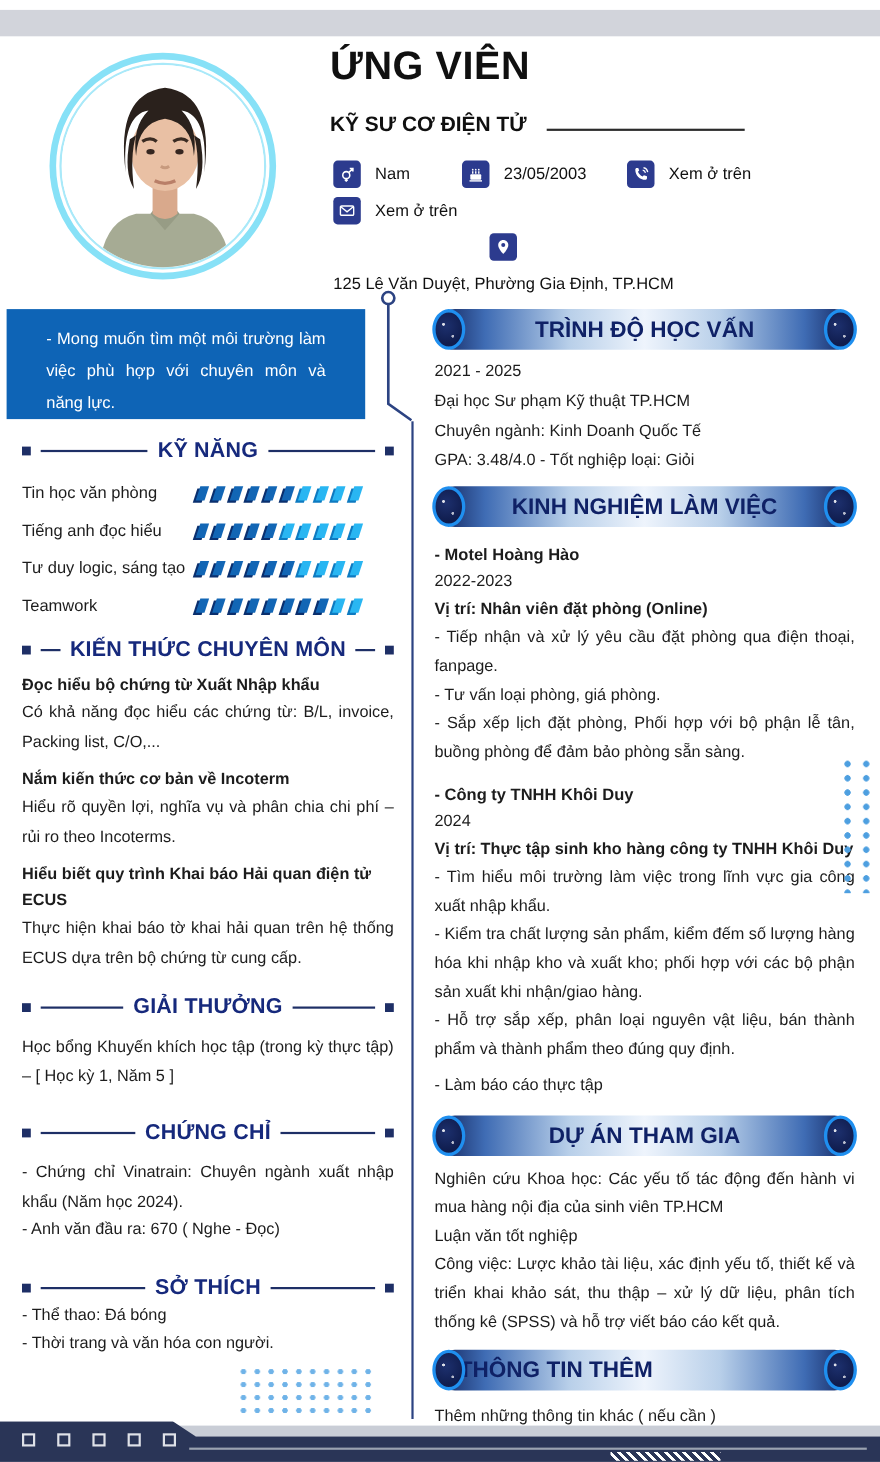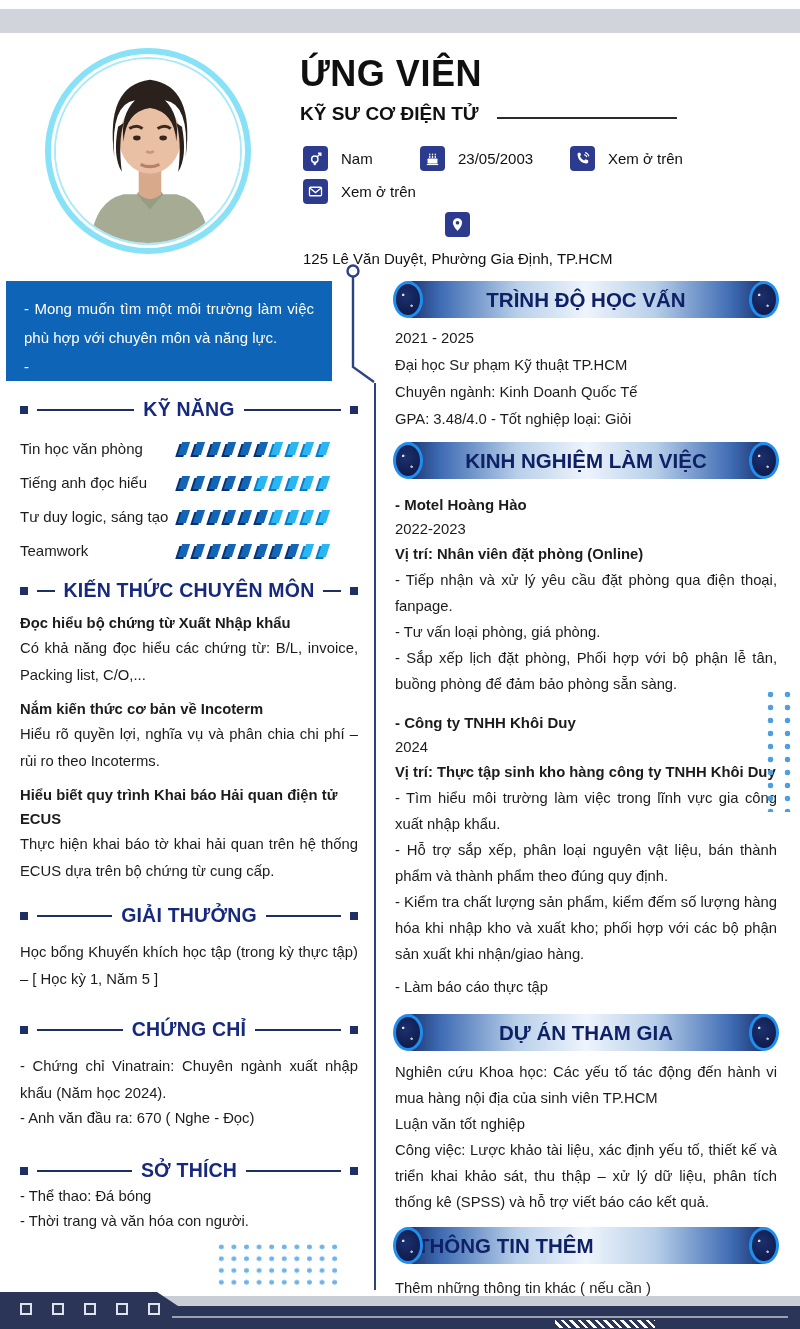--- a/index.html
+++ b/index.html
@@ -43,7 +43,7 @@
   .photo-wrap{left:45px;top:48px;width:206px;height:206px;border-radius:50%;
     border:6px solid var(--ring);display:flex;align-items:center;justify-content:center;}
   .photo-inner{width:188px;height:188px;border-radius:50%;border:2px solid #a9e9f9;overflow:hidden;background:#fff;}
-  .name{left:300px;top:53px;font-size:36px;font-weight:800;color:#101010;letter-spacing:.5px;}
+  .name{left:300px;top:39px;font-size:36px;font-weight:800;color:#101010;letter-spacing:.5px;}
   .job-title{left:300px;top:103px;font-size:19px;font-weight:bold;color:#101010;}
   .title-line{left:497px;top:117px;width:180px;height:2px;background:#2b2b2b;}
   .contact{display:flex;align-items:center;gap:13px;font-size:15px;color:#101010;}

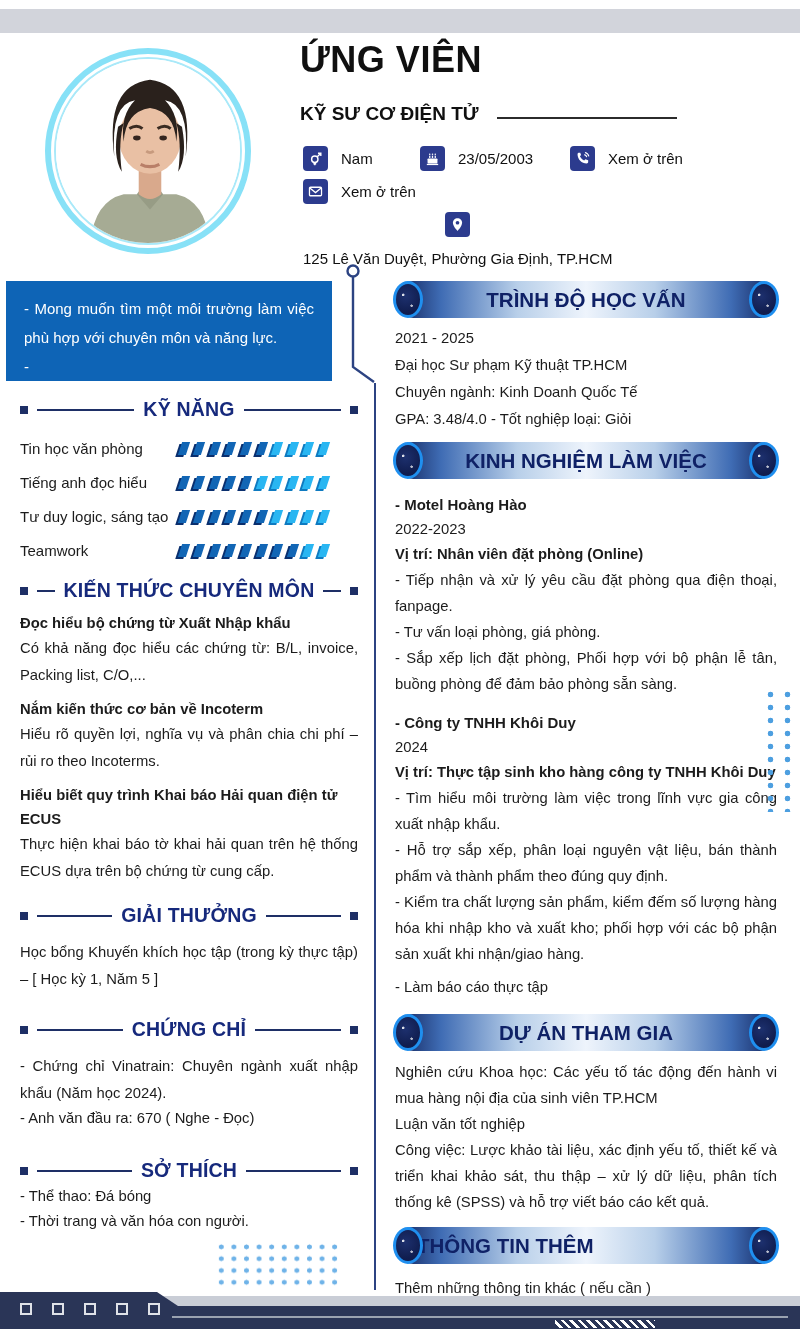--- a/index.html
+++ b/index.html
@@ -53,7 +53,7 @@
 
   
   .objective{left:6px;top:281px;width:326px;height:100px;background:var(--objective-bg);
-    color:#fff;font-size:15px;line-height:29px;padding:13px 18px;text-align:justify;}
+    color:#fff;font-size:15px;line-height:29px;padding:13px 36px;text-align:justify;}
   .divider{left:374px;top:383px;width:2px;height:907px;background:var(--divider);}
 
   

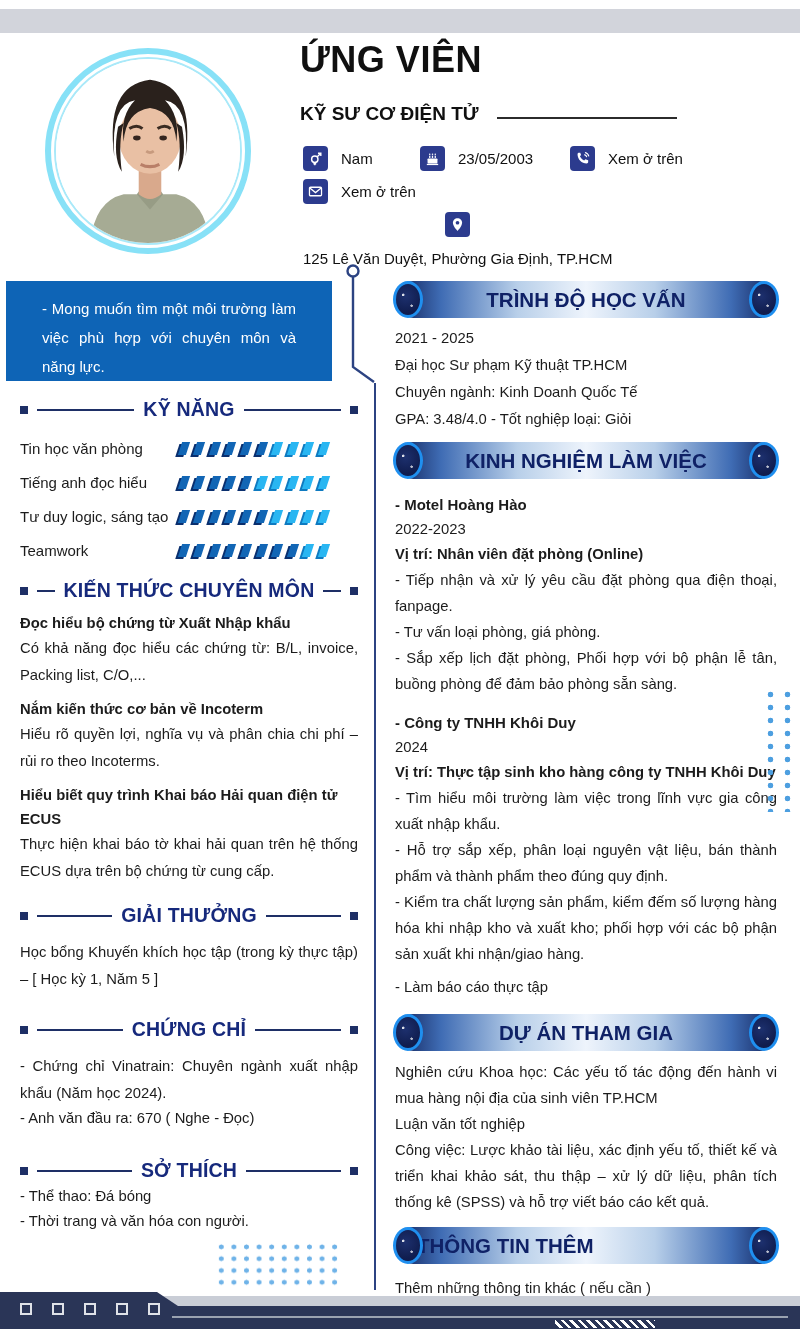--- a/index.html
+++ b/index.html
@@ -354,8 +354,8 @@
     <p class="period">2024</p>
     <p class="position">Vị trí: Thực tập sinh kho hàng công ty TNHH Khôi Duy</p>
     <p class="bullet">- Tìm hiểu môi trường làm việc trong lĩnh vực gia công xuất nhập khẩu.</p>
+    <p class="bullet">- Kiểm tra chất lượng sản phẩm, kiểm đếm số lượng hàng hóa khi nhập kho và xuất kho; phối hợp với các bộ phận sản xuất khi nhận/giao hàng.</p>
     <p class="bullet">- Hỗ trợ sắp xếp, phân loại nguyên vật liệu, bán thành phẩm và thành phẩm theo đúng quy định.</p>
-    <p class="bullet">- Kiểm tra chất lượng sản phẩm, kiểm đếm số lượng hàng hóa khi nhập kho và xuất kho; phối hợp với các bộ phận sản xuất khi nhận/giao hàng.</p>
     <p class="bullet gap">- Làm báo cáo thực tập</p>
   </div>
 

